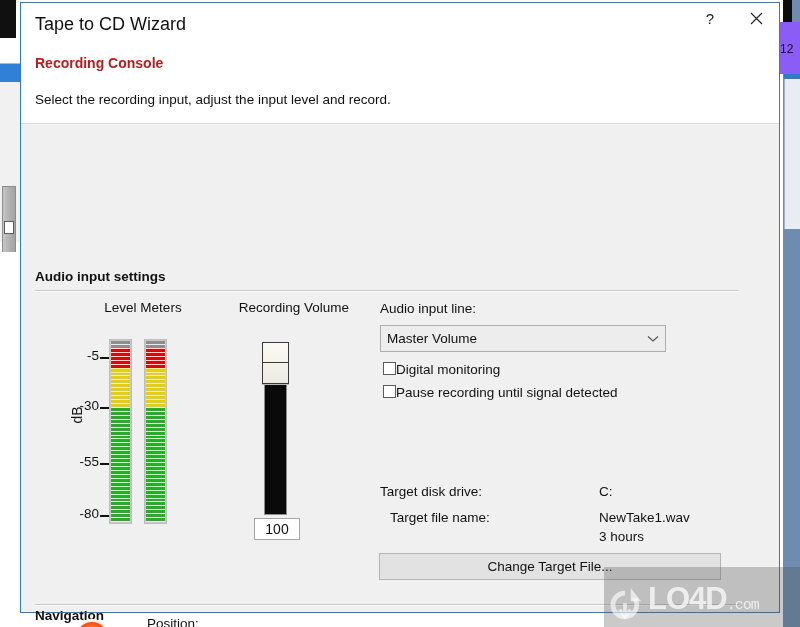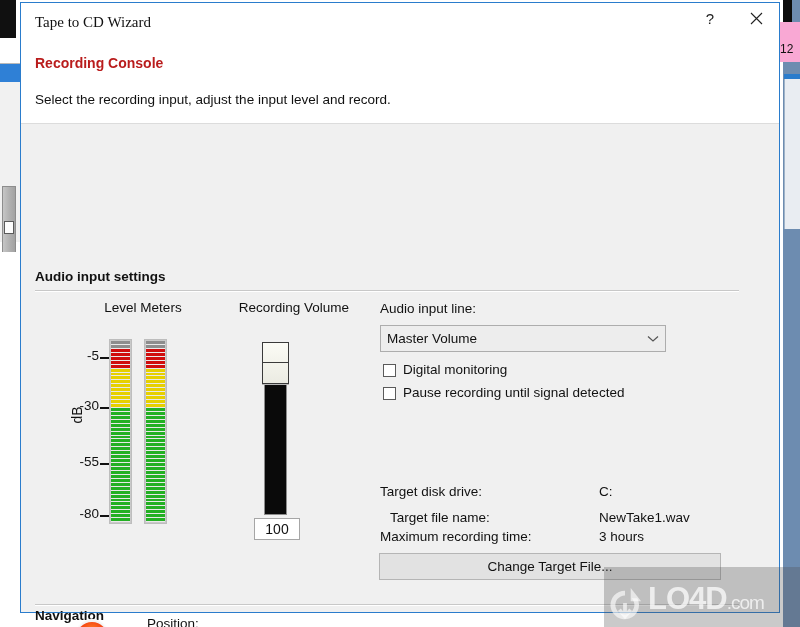--- a/index.html
+++ b/index.html
@@ -101,7 +101,7 @@
   .dlg-title {
     position: absolute;
     left: 14px; top: 11px;
-    font-size: 15px; color: #111; font-family: Liberation Serif, serif;
+    font-size: 18px; color: #111;
   }
   .titlebar-btns {
     position: absolute; right: 0; top: 0;

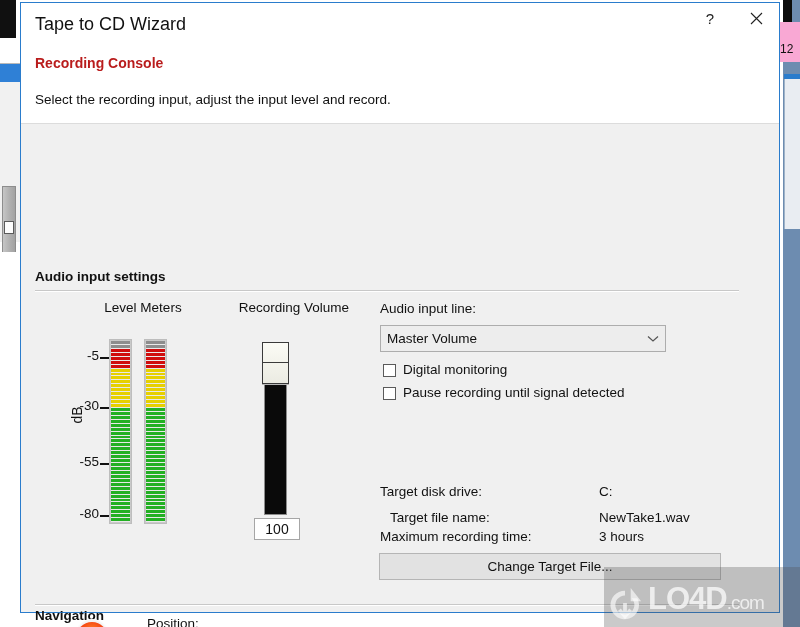--- a/index.html
+++ b/index.html
@@ -28,8 +28,8 @@
   }
   .bg-right-win {
     position: absolute;
-    left: 776px; top: 22px; width: 24px; height: 40px;
-    background: #f9a8d4;
+    left: 776px; top: 22px; width: 24px; height: 52px;
+    background: #8b5cf6;
     border-left: 1px solid #a0a0a0;
   }
   .bg-right-win-label {

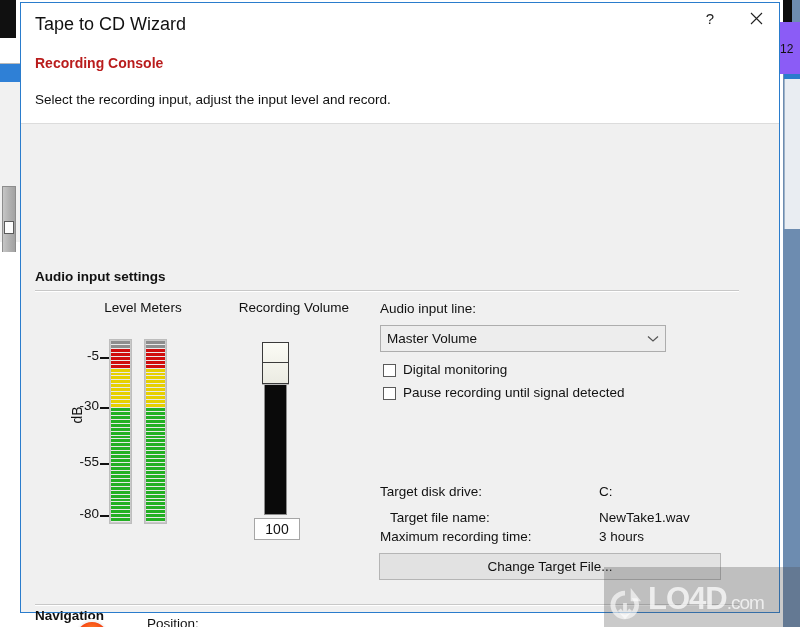--- a/index.html
+++ b/index.html
@@ -243,8 +243,7 @@
   }
   .cbrow {
     position: absolute;
-    display: flex; align-items: flex-end;
-    gap: 7px;
+    display: flex; align-items: flex-start;
     font-size: 13.5px; color: #111;
     cursor: default;
   }

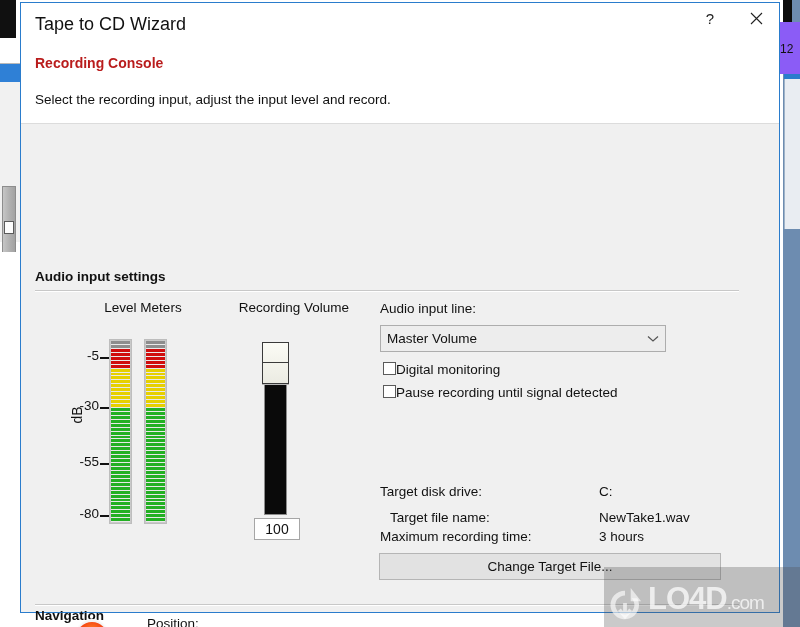--- a/index.html
+++ b/index.html
@@ -523,7 +523,6 @@
     <div class="info-key" style="left:369px; top:386px;">Target file name:</div>
     <div class="info-val" style="top:386px;">NewTake1.wav</div>
 
-    <div class="info-key" style="left:359px; top:405px;">Maximum recording time:</div>
     <div class="info-val" style="top:405px;">3 hours</div>
 
     <button class="btn btn-change">Change Target File...</button>

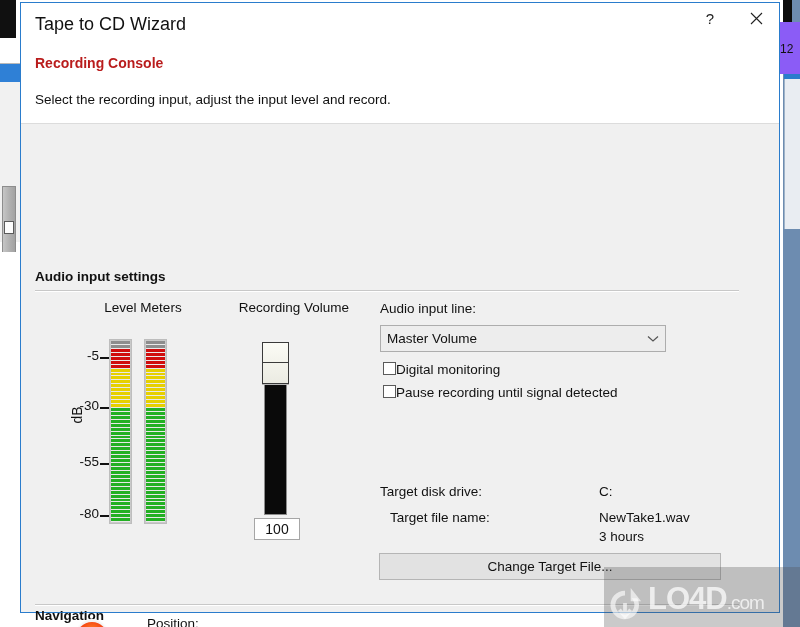--- a/index.html
+++ b/index.html
@@ -315,7 +315,7 @@
     letter-spacing: -1px;
   }
   .wm-com {
-    font-size: 19px; font-weight: normal;
+    font-size: 15px; font-weight: normal; font-family: Liberation Mono, monospace;
   }
   .wm-logo {
     position: absolute;

